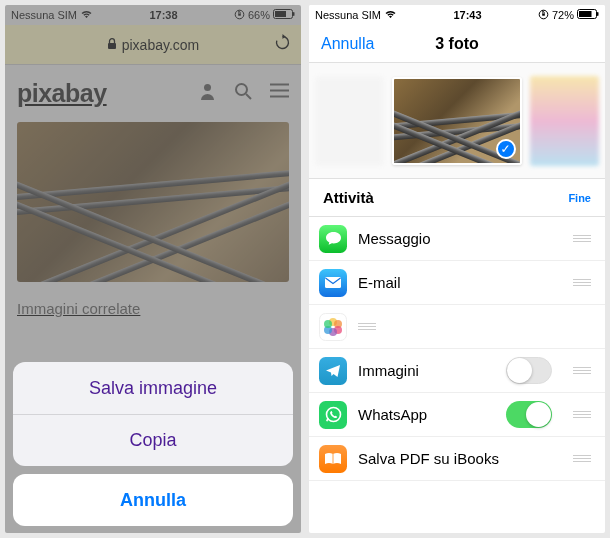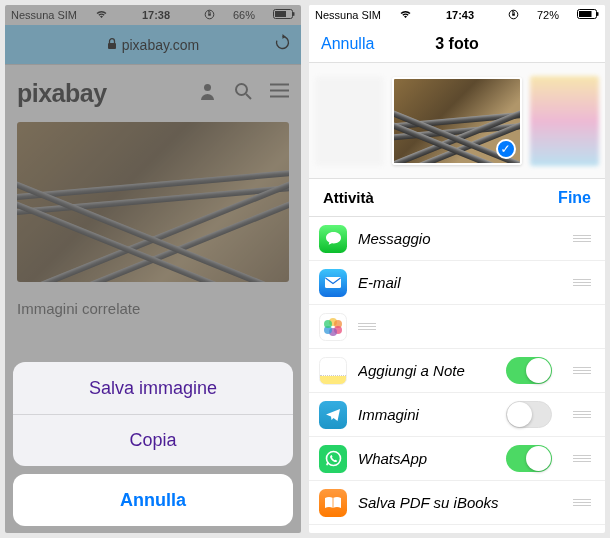--- a/index.html
+++ b/index.html
@@ -8,7 +8,7 @@
 
 
 .status-bar { height: 20px; display: flex; justify-content: space-between; align-items: center; padding: 0 6px; font-size: 11px; font-weight: 500; color: #000; }
-.status-left, .status-right { display: flex; align-items: center; gap: 18px; }
+.status-left, .status-right { display: flex; align-items: center; gap: 3px; }
 
 
 .screen1 { background: #f0f0f0; }

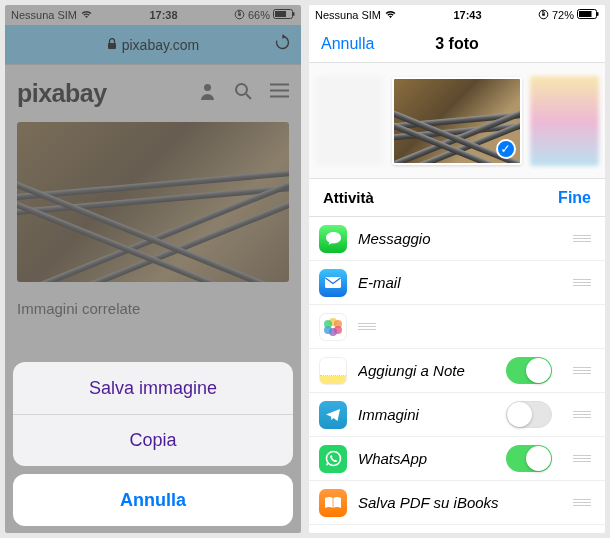--- a/index.html
+++ b/index.html
@@ -13,7 +13,7 @@
 
 .screen1 { background: #f0f0f0; }
 .screen1 .dimmer { position: absolute; inset: 0; background: rgba(110,110,110,0.55); z-index: 2; }
-.nav-bar { height: 40px; background: #7dd3fc; border-bottom: 1px solid #ccc; display: flex; justify-content: center; align-items: center; position: relative; }
+.nav-bar { height: 40px; background: #fef9c3; border-bottom: 1px solid #ccc; display: flex; justify-content: center; align-items: center; position: relative; }
 .addr { display: flex; align-items: center; gap: 5px; color: #000; font-size: 14px; }
 .reload { position: absolute; right: 10px; font-size: 16px; color: #000; }
 .page-body { padding: 14px 12px; }

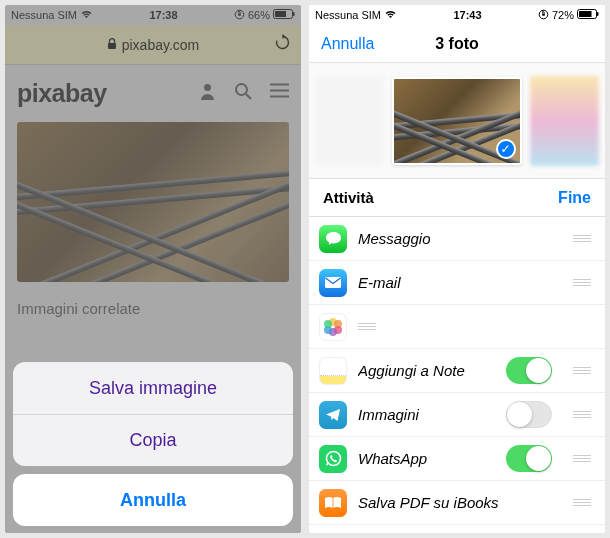--- a/index.html
+++ b/index.html
@@ -16,7 +16,7 @@
 .nav-bar { height: 40px; background: #fef9c3; border-bottom: 1px solid #ccc; display: flex; justify-content: center; align-items: center; position: relative; }
 .addr { display: flex; align-items: center; gap: 5px; color: #000; font-size: 14px; }
 .reload { position: absolute; right: 10px; font-size: 16px; color: #000; }
-.page-body { padding: 14px 12px; }
+.page-body { padding: 14px 12px; text-decoration: underline; }
 .brand { font-size: 25px; font-weight: 600; color: #222; letter-spacing: -0.5px; }
 .brand-row { display: flex; align-items: center; justify-content: space-between; margin-bottom: 14px; }
 .brand-icons { display: flex; gap: 18px; color: #555; font-size: 18px; }

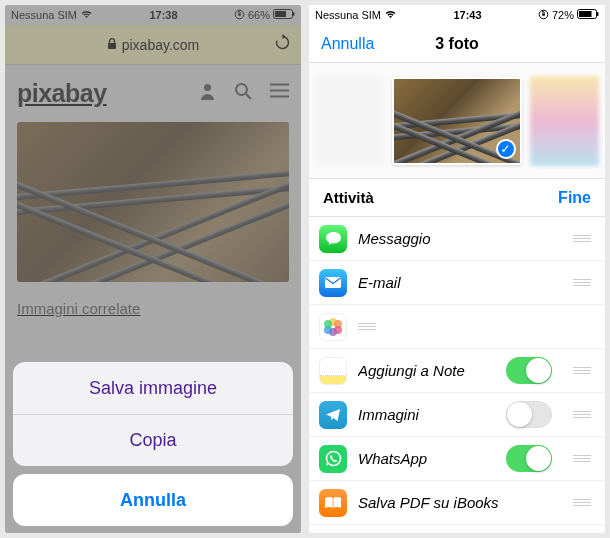--- a/index.html
+++ b/index.html
@@ -49,7 +49,7 @@
 .check { position: absolute; right: 4px; bottom: 4px; width: 20px; height: 20px; border-radius: 50%; background: #007aff; border: 2px solid #fff; display: flex; align-items: center; justify-content: center; color: #fff; font-size: 12px; }
 .section-hdr { height: 38px; display: flex; align-items: center; justify-content: space-between; padding: 0 14px; border-bottom: 1px solid #e0e0e0; background: #fff; }
 .section-title { font-weight: 600; font-size: 15px; }
-.done { color: #007aff; font-weight: 600; font-size: 16px; }
+.done { color: #007aff; font-weight: 600; font-size: 11px; }
 .act-row { height: 44px; display: flex; align-items: center; padding: 0 14px 0 10px; border-bottom: 1px solid #eee; background: #fff; gap: 11px; font-style: italic; }
 .act-icon { width: 28px; height: 28px; border-radius: 6.5px; display: flex; align-items: center; justify-content: center; font-size: 15px; flex-shrink: 0; }
 .act-label { flex: 1; font-size: 15px; color: #000; white-space: nowrap; overflow: hidden; text-overflow: ellipsis; }

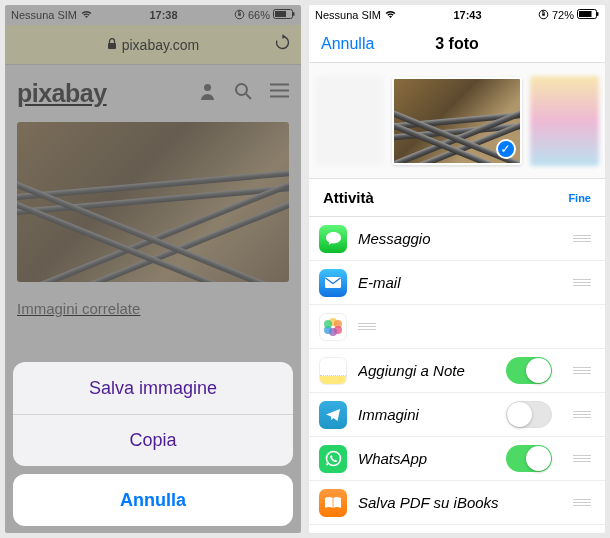--- a/index.html
+++ b/index.html
@@ -50,7 +50,7 @@
 .section-hdr { height: 38px; display: flex; align-items: center; justify-content: space-between; padding: 0 14px; border-bottom: 1px solid #e0e0e0; background: #fff; }
 .section-title { font-weight: 600; font-size: 15px; }
 .done { color: #007aff; font-weight: 600; font-size: 11px; }
-.act-row { height: 44px; display: flex; align-items: center; padding: 0 14px 0 10px; border-bottom: 1px solid #eee; background: #fff; gap: 11px; font-style: italic; }
+.act-row { height: 44px; display: flex; align-items: center; padding: 0 14px 0 10px; border-bottom: 1px solid #eee; background: #fff; gap: 11px; }
 .act-icon { width: 28px; height: 28px; border-radius: 6.5px; display: flex; align-items: center; justify-content: center; font-size: 15px; flex-shrink: 0; }
 .act-label { flex: 1; font-size: 15px; color: #000; white-space: nowrap; overflow: hidden; text-overflow: ellipsis; }
 .handle { width: 18px; display: flex; flex-direction: column; gap: 2px; }

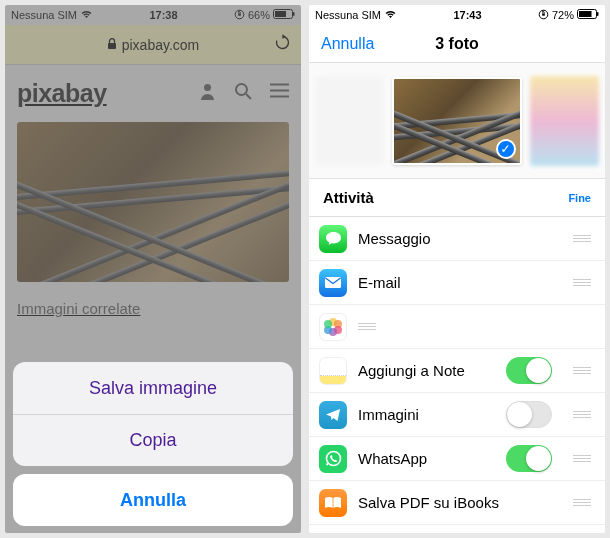--- a/index.html
+++ b/index.html
@@ -276,18 +276,6 @@
         </div>
       </div>
       <div class="act-row">
-        <div class="act-icon ic-notes"></div>
-        <div class="act-label">Aggiungi a Note</div>
-        <div class="toggle on">
-          <div class="knob"></div>
-        </div>
-        <div class="handle" style="margin-left:10px">
-          <span></span>
-          <span></span>
-          <span></span>
-        </div>
-      </div>
-      <div class="act-row">
         <div class="act-icon ic-tg">
           <svg width="16" height="14" viewBox="0 0 16 14">
             <path d="M1 6.5 L15 1 L12.5 13 L8.5 10 L6.5 12 L6 8.5 Z" fill="#fff"></path>

